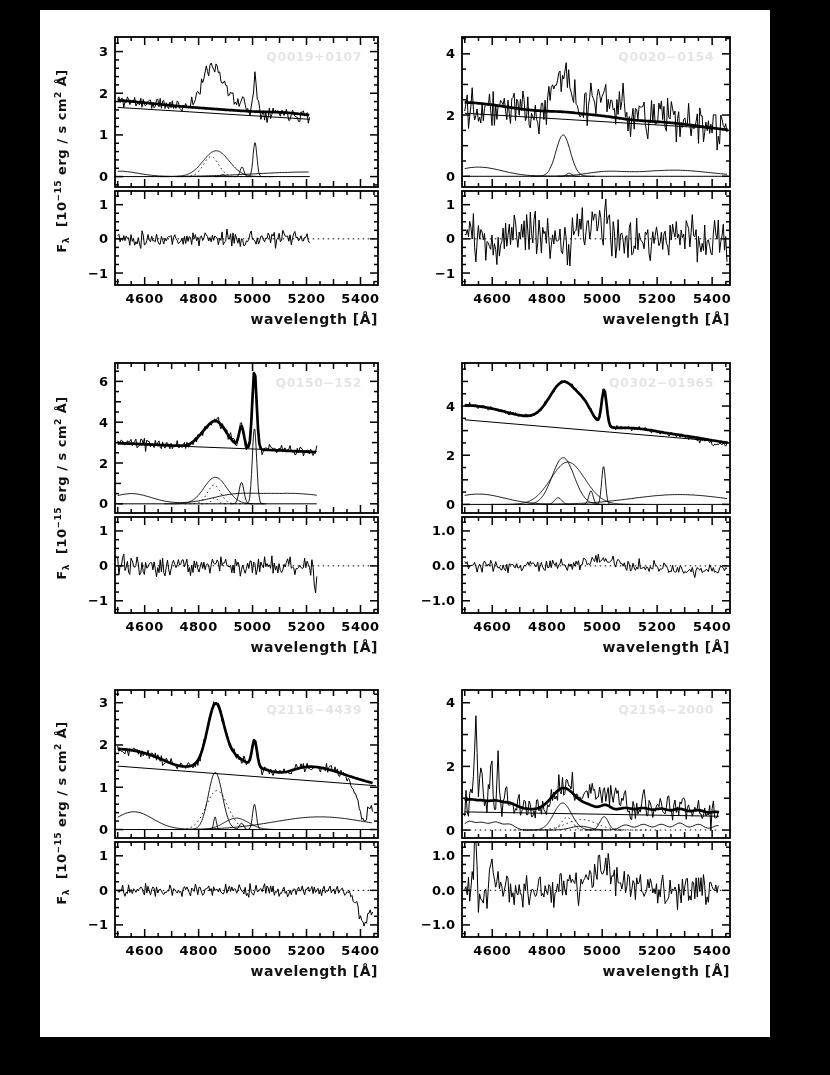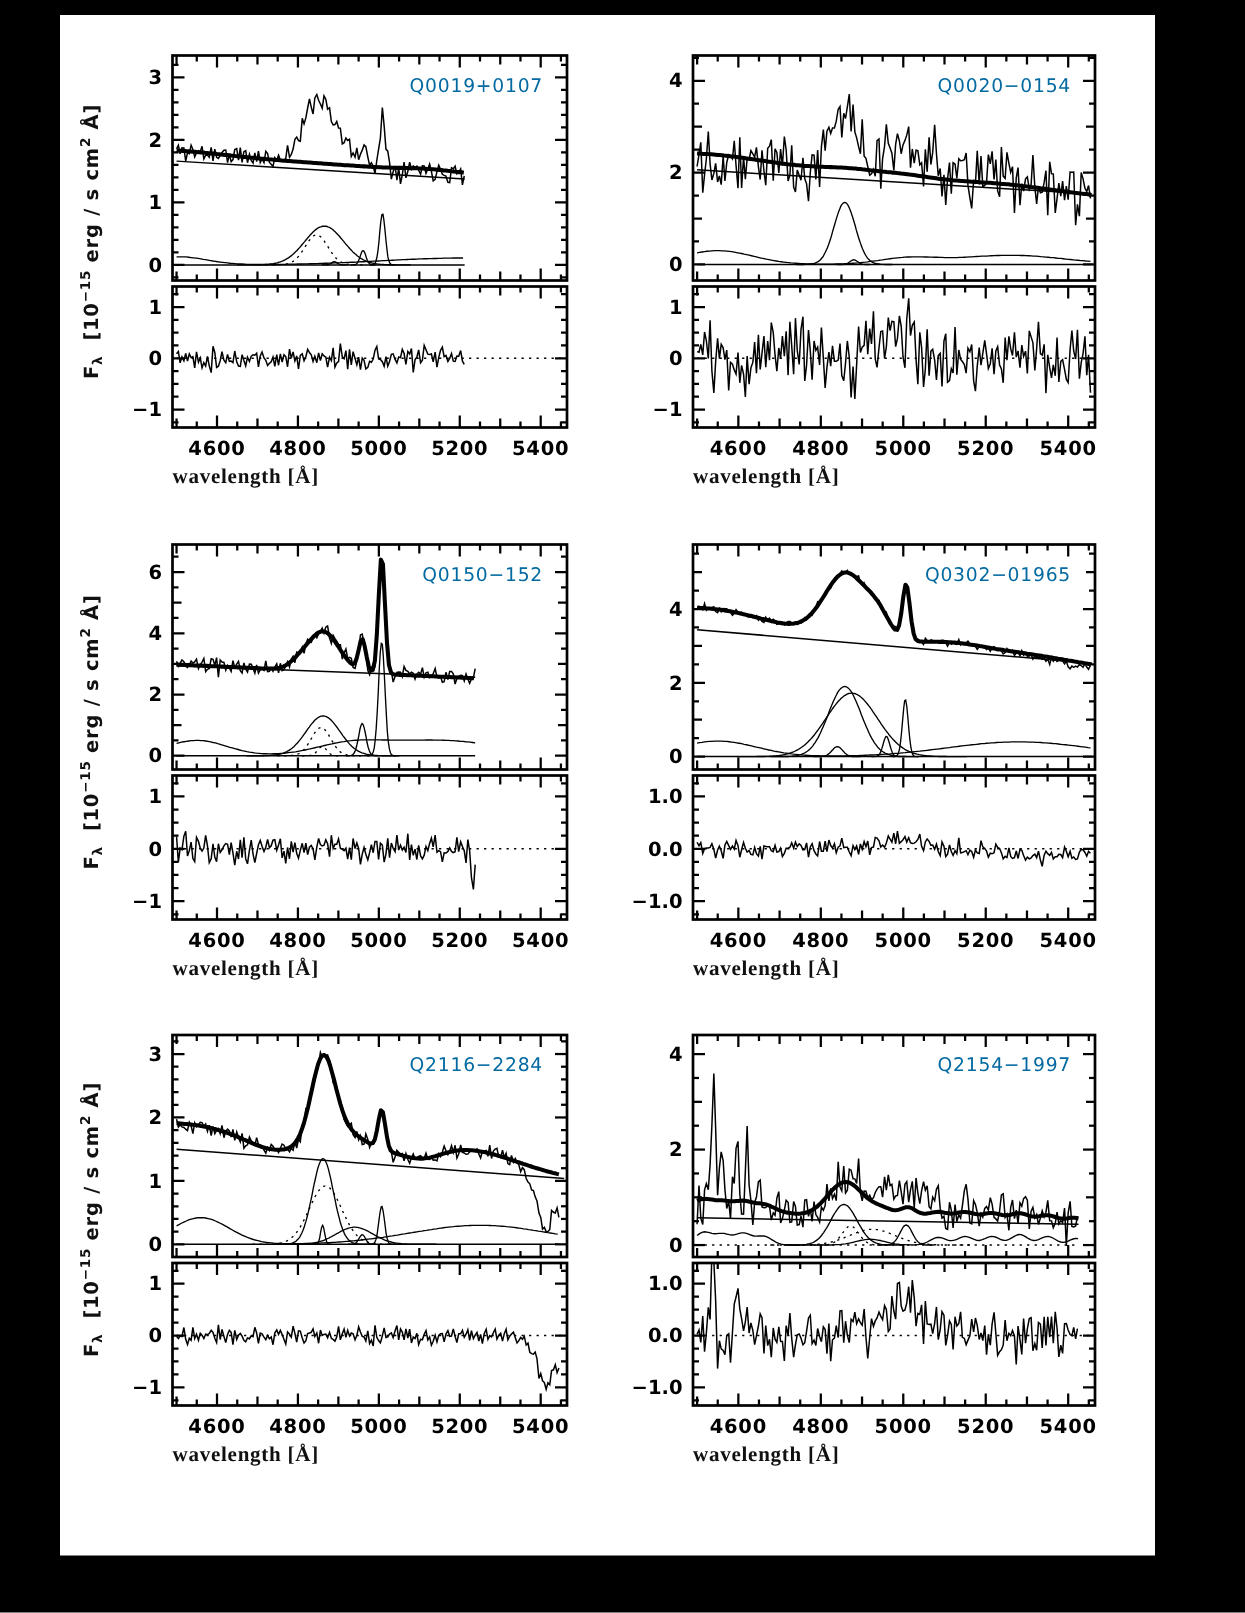--- a/index.html
+++ b/index.html
@@ -15,7 +15,7 @@
   .panel-group{position:absolute;}
   .panel-group svg{position:absolute;left:0;top:0;}
   .panel-title{
-    position:absolute;font-weight:normal;font-size:12.5px;color:#0369a1;
+    position:absolute;font-weight:bold;font-size:12.5px;color:#e5e5e5;
     letter-spacing:0.5px;white-space:nowrap;
   }
   .xaxis-label{

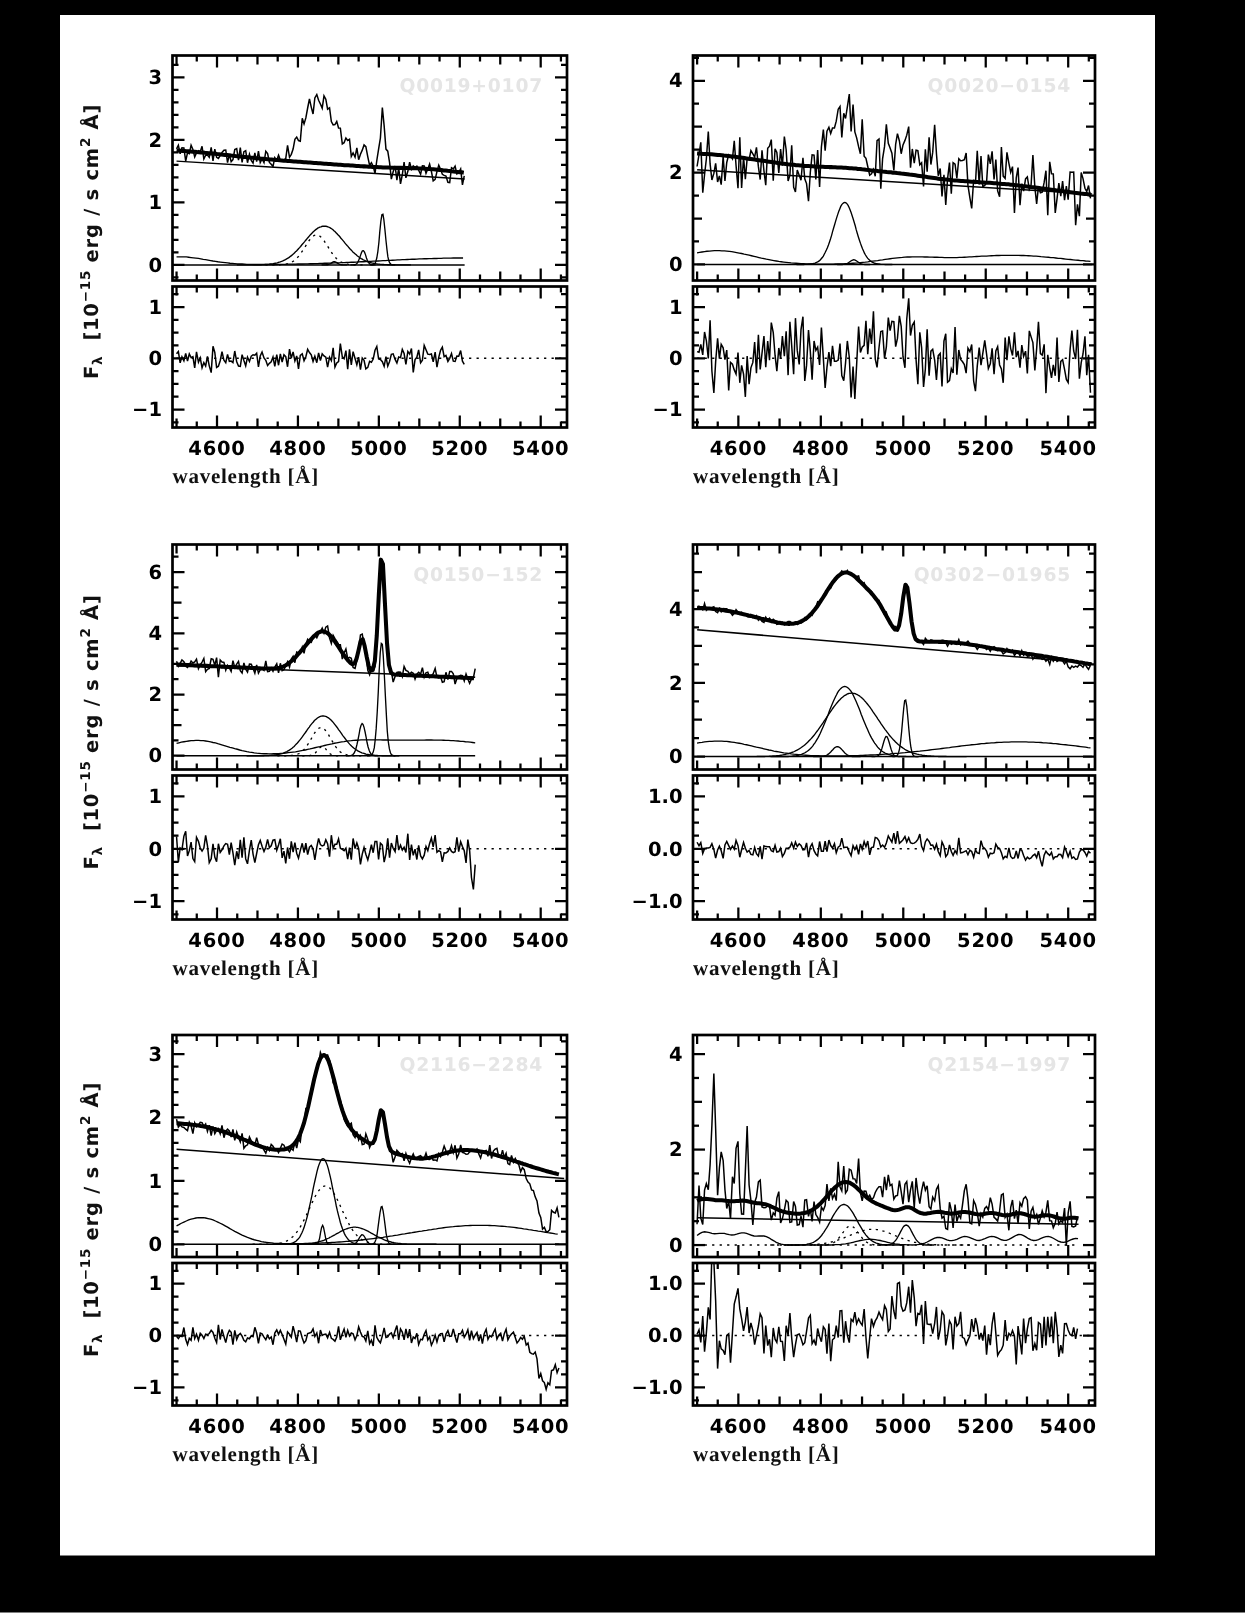--- a/index.html
+++ b/index.html
@@ -19,8 +19,8 @@
     letter-spacing:0.5px;white-space:nowrap;
   }
   .xaxis-label{
-    position:absolute;text-align:left;font-weight:bold;font-size:14px;color:#111;
-    letter-spacing:0.5px;white-space:nowrap;font-family:Liberation Serif, serif;
+    position:absolute;text-align:right;font-weight:bold;font-size:14px;color:#111;
+    letter-spacing:0.5px;white-space:nowrap;
   }
   .ylab{
     position:absolute;transform:translate(-50%,-50%) rotate(-90deg);

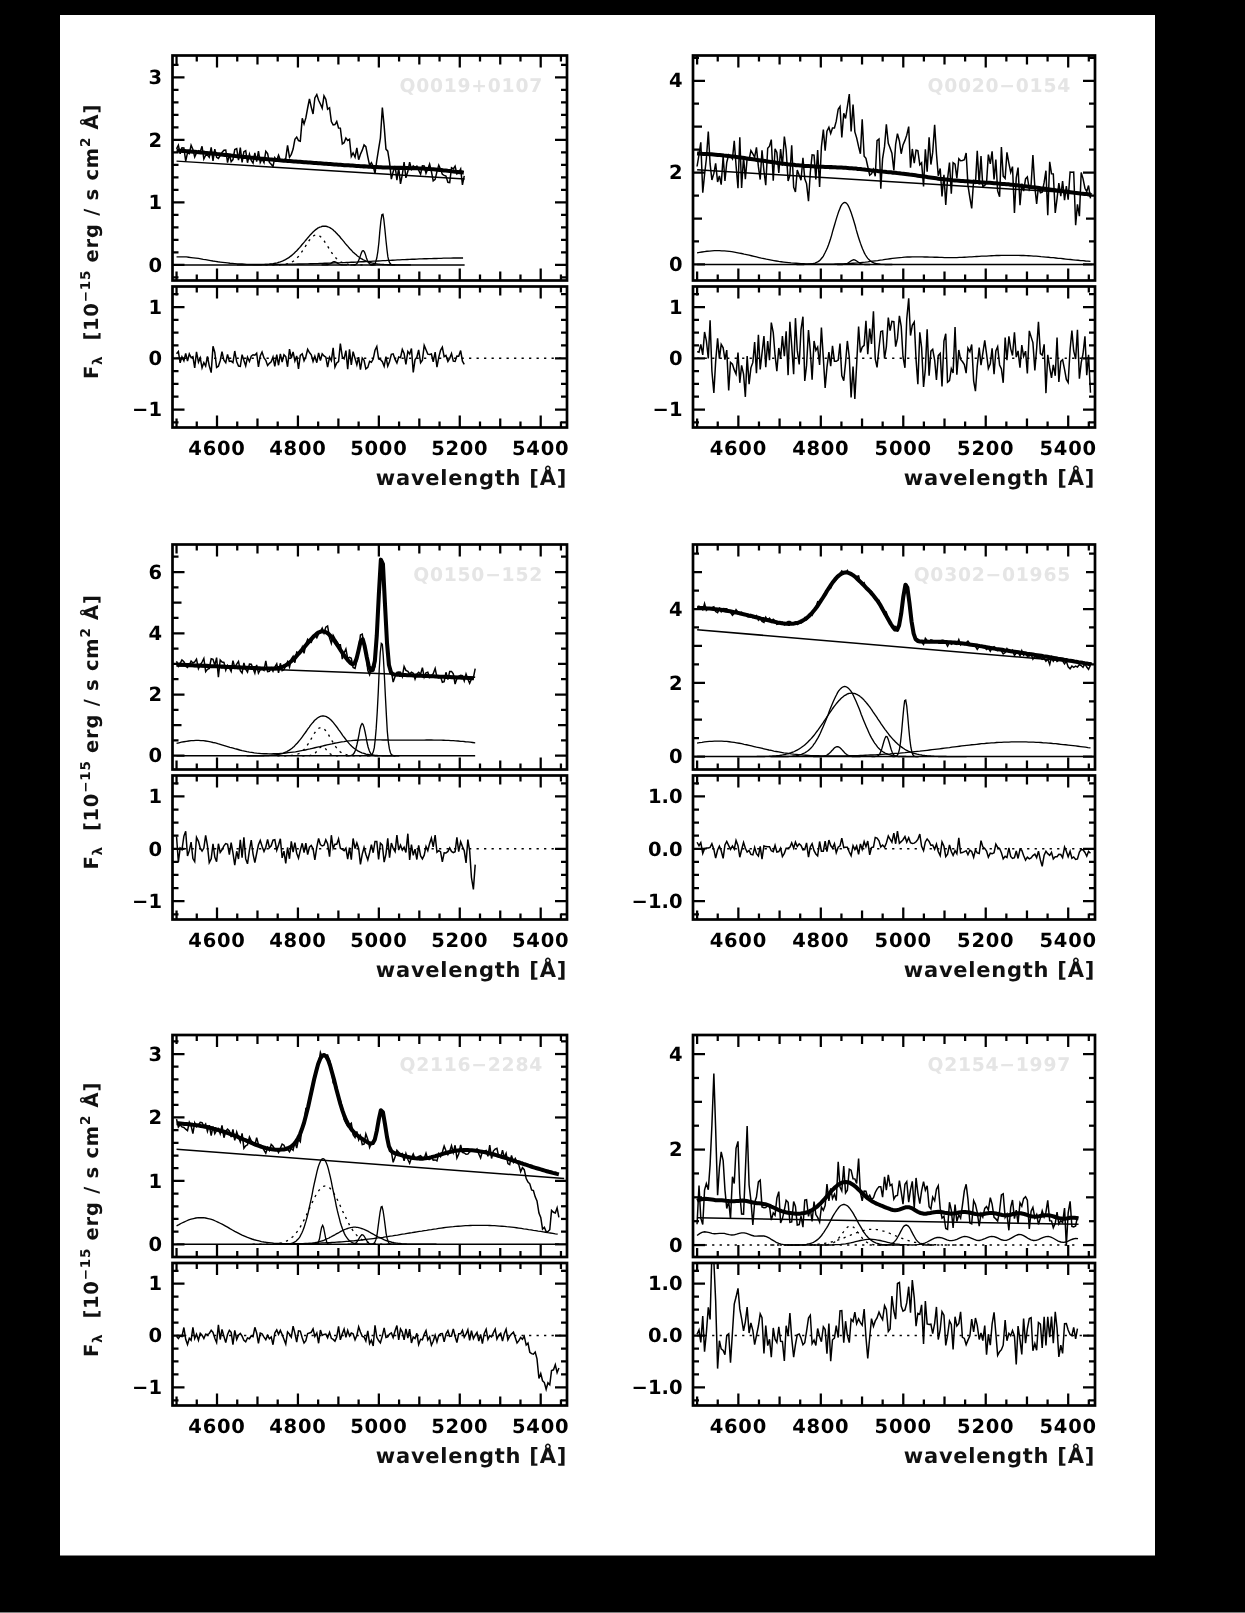--- a/index.html
+++ b/index.html
@@ -903,7 +903,7 @@
       <text x="251.5179487179487" y="279" text-anchor="middle" fill="#000000" font-size="13px" font-weight="bold" font-family="&quot;DejaVu Sans&quot;, sans-serif" letter-spacing="0.5">5200</text>
       <text x="305.4666666666667" y="279" text-anchor="middle" fill="#000000" font-size="13px" font-weight="bold" font-family="&quot;DejaVu Sans&quot;, sans-serif" letter-spacing="0.5">5400</text>
     </svg>
-  <div class="panel-title" style="top:26px;right:26px">Q2116−2284</div>
+  <div class="panel-title" style="top:26px;right:26px">Q2116−4439</div>
   <div class="xaxis-label" style="left:60px;top:287px;width:263px">wavelength [Å]</div>
 </div>
 <div class="panel-group" id="pg-5" style="left:402px;top:676px;width:338px;height:315px">

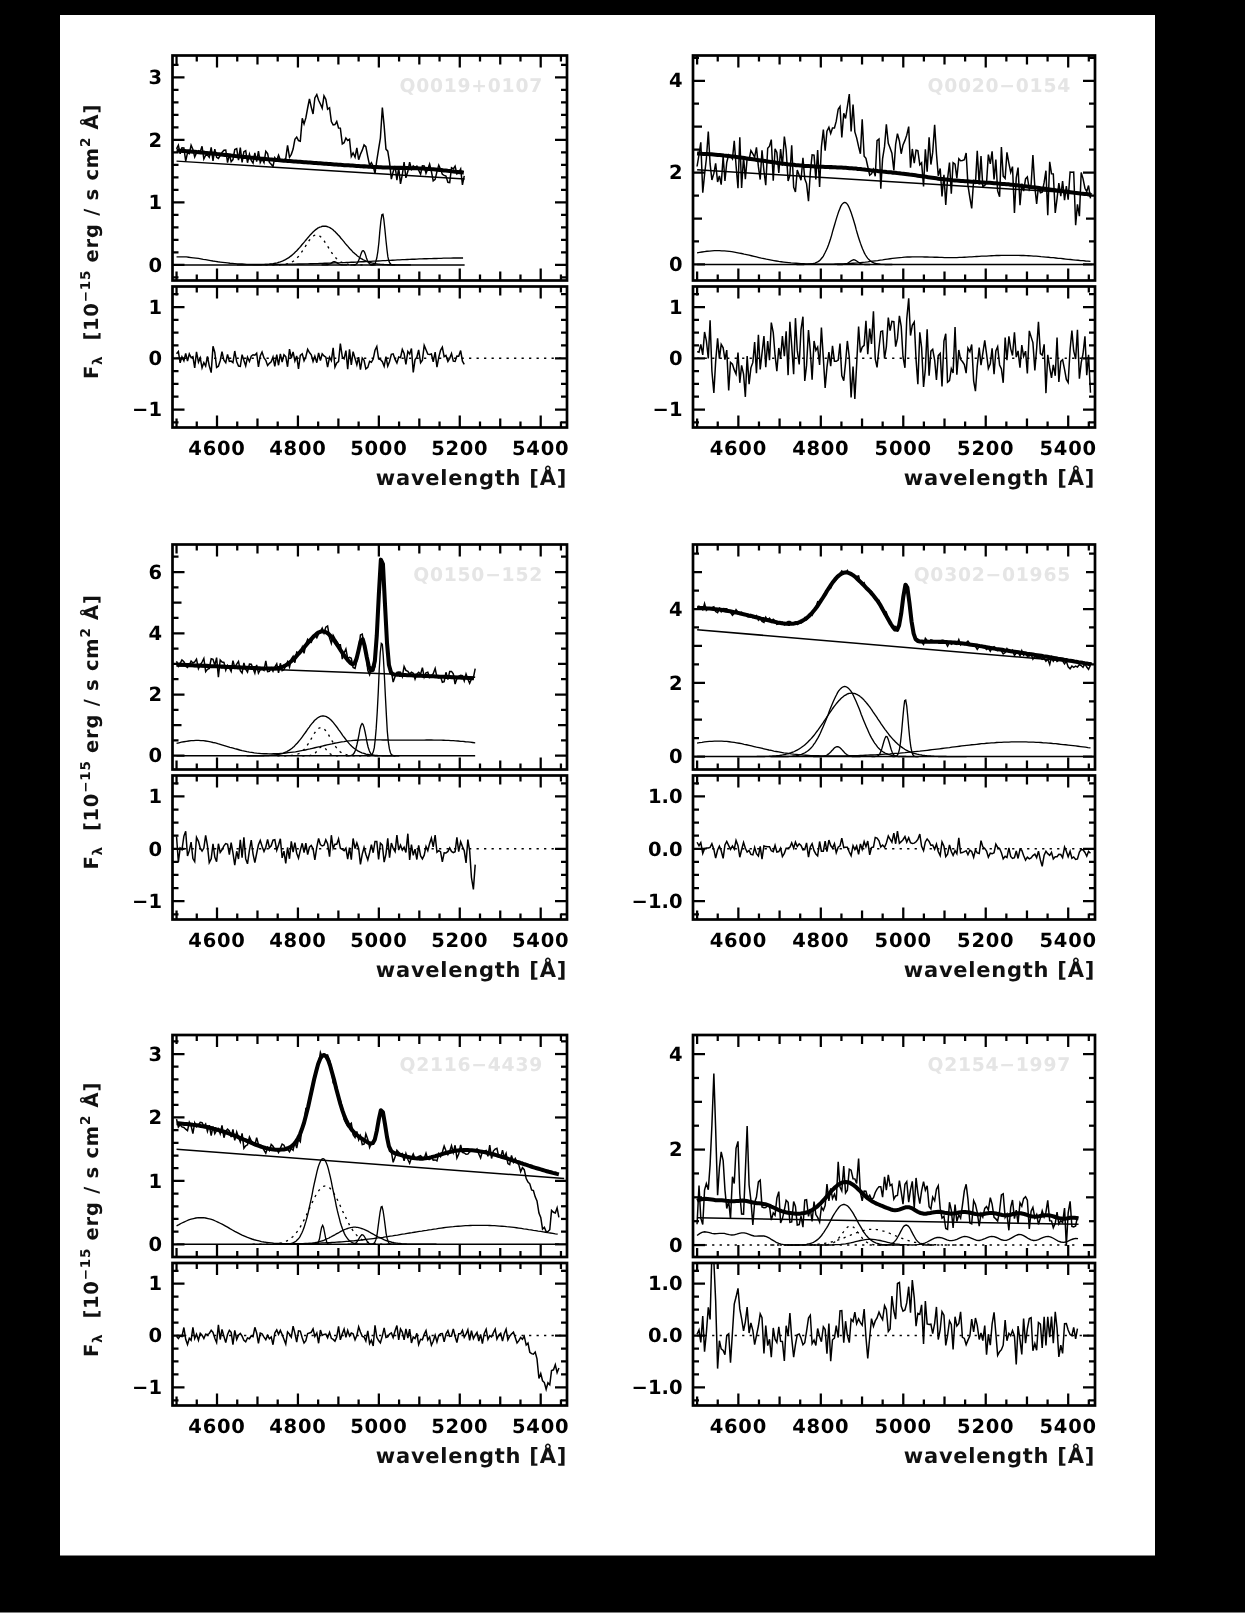--- a/index.html
+++ b/index.html
@@ -1065,7 +1065,7 @@
       <text x="255.15897435897435" y="279" text-anchor="middle" fill="#000000" font-size="13px" font-weight="bold" font-family="&quot;DejaVu Sans&quot;, sans-serif" letter-spacing="0.5">5200</text>
       <text x="310.1333333333333" y="279" text-anchor="middle" fill="#000000" font-size="13px" font-weight="bold" font-family="&quot;DejaVu Sans&quot;, sans-serif" letter-spacing="0.5">5400</text>
     </svg>
-  <div class="panel-title" style="top:26px;right:26px">Q2154−1997</div>
+  <div class="panel-title" style="top:26px;right:26px">Q2154−2000</div>
   <div class="xaxis-label" style="left:60px;top:287px;width:268px">wavelength [Å]</div>
 </div>
 

